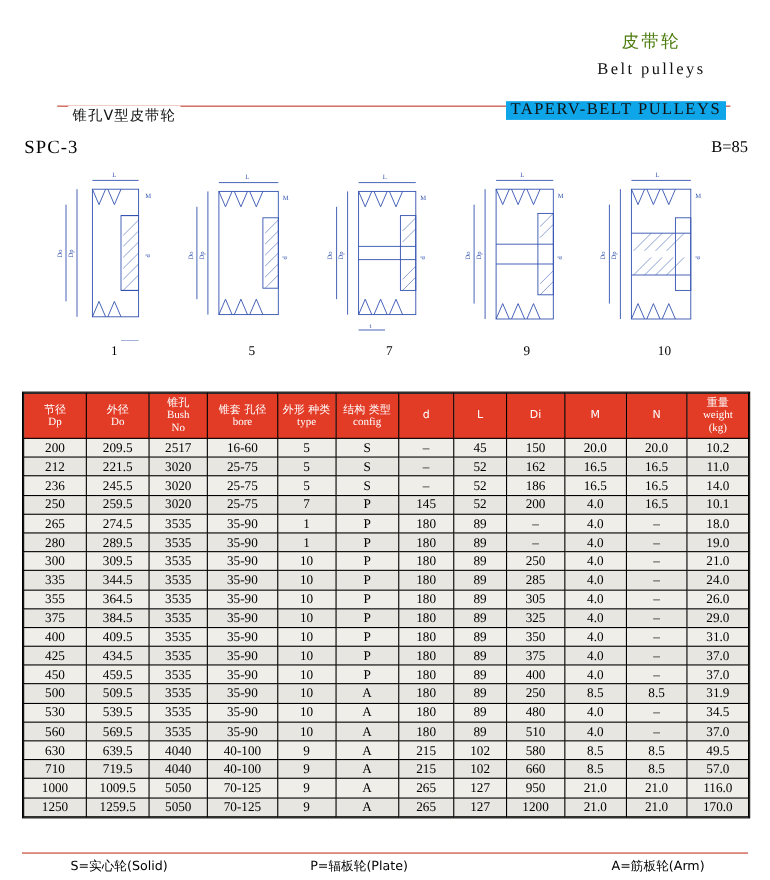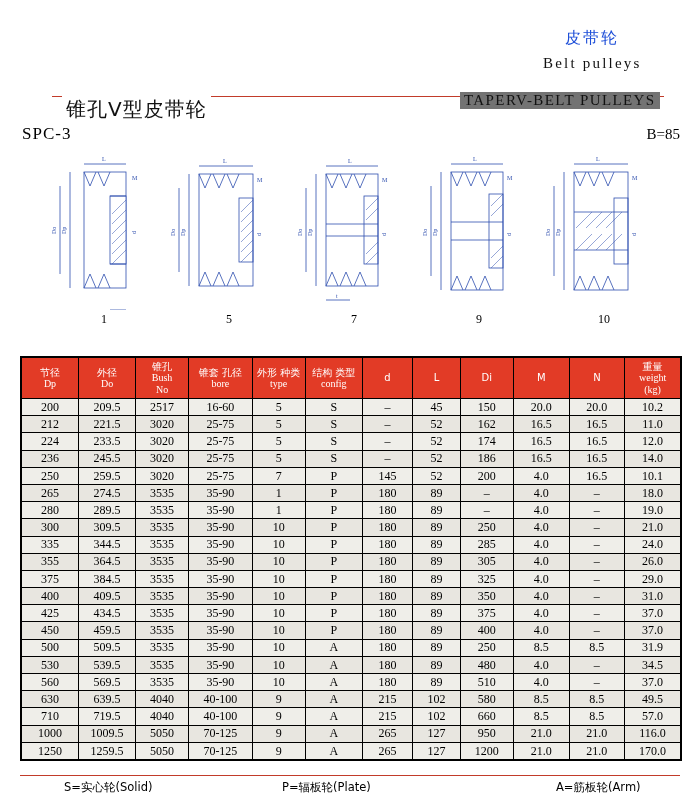--- a/index.html
+++ b/index.html
@@ -17,7 +17,7 @@
   .hdr-cn{
     position:absolute;left:565px;top:28px;
     font-family:"DejaVu Sans", sans-serif;
-    font-size:16px;letter-spacing:2px;color:#1d4ed8;
+    font-size:16px;letter-spacing:2px;color:#4d7c0f;
   }
   .hdr-en{
     position:absolute;left:543px;top:55px;

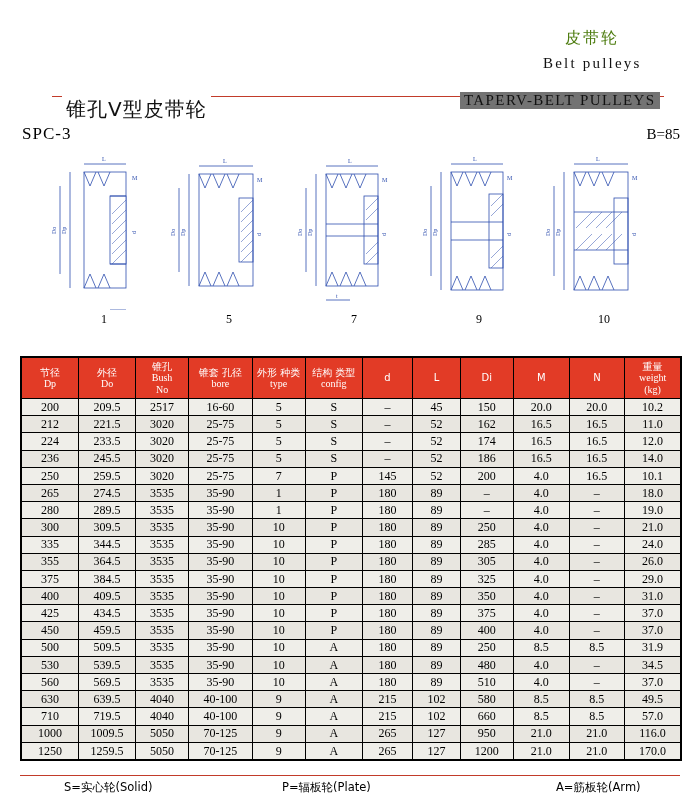--- a/index.html
+++ b/index.html
@@ -31,7 +31,7 @@
   .title-cn{
     position:absolute;left:62px;top:96px;
     font-family:"DejaVu Sans", sans-serif;
-    font-size:20px;letter-spacing:1px;color:#111;
+    font-size:13px;letter-spacing:1px;color:#111;
     background:#fff;padding:0 4px;text-align:right;
   }
   .title-en{

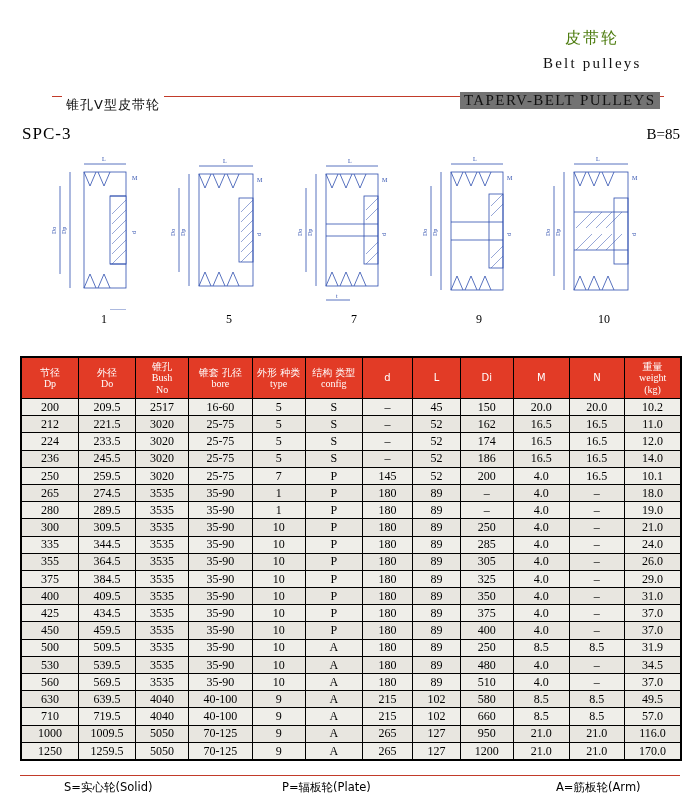--- a/index.html
+++ b/index.html
@@ -38,7 +38,7 @@
     position:absolute;left:460px;top:92px;
     font-family:"Liberation Serif", serif;
     font-size:15px;letter-spacing:1.4px;color:#111;
-    background:#737373;padding:0 4px;
+    background:#0ea5e9;padding:0 4px;
   }
   .code{
     position:absolute;left:22px;top:124px;

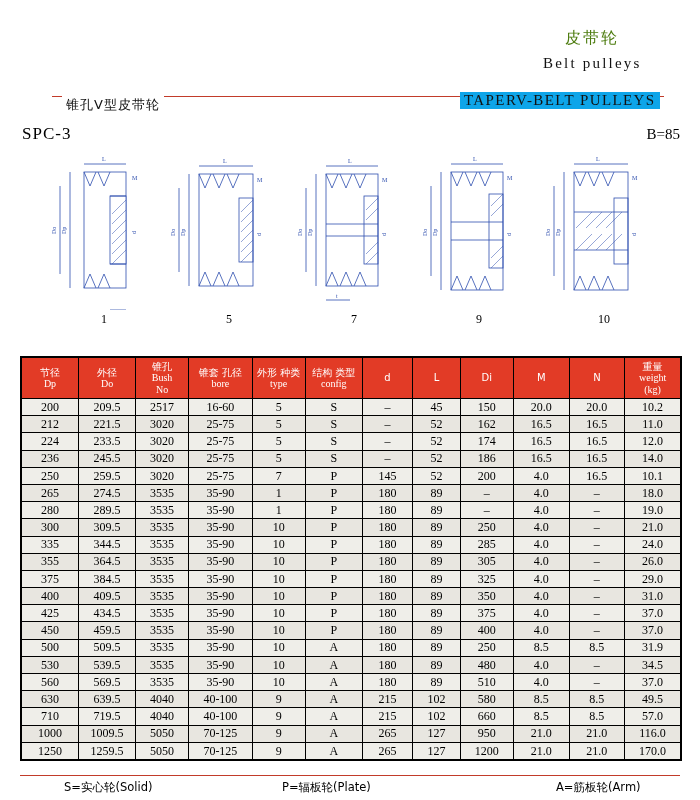--- a/index.html
+++ b/index.html
@@ -373,20 +373,6 @@
             <td class="col-w">11.0</td>
           </tr>
           <tr>
-            <td class="col-dp">224</td>
-            <td class="col-do">233.5</td>
-            <td class="col-bush">3020</td>
-            <td class="col-bore">25-75</td>
-            <td class="col-type">5</td>
-            <td class="col-cfg">S</td>
-            <td class="col-d">–</td>
-            <td class="col-l">52</td>
-            <td class="col-di">174</td>
-            <td class="col-m">16.5</td>
-            <td class="col-n">16.5</td>
-            <td class="col-w">12.0</td>
-          </tr>
-          <tr>
             <td class="col-dp">236</td>
             <td class="col-do">245.5</td>
             <td class="col-bush">3020</td>

